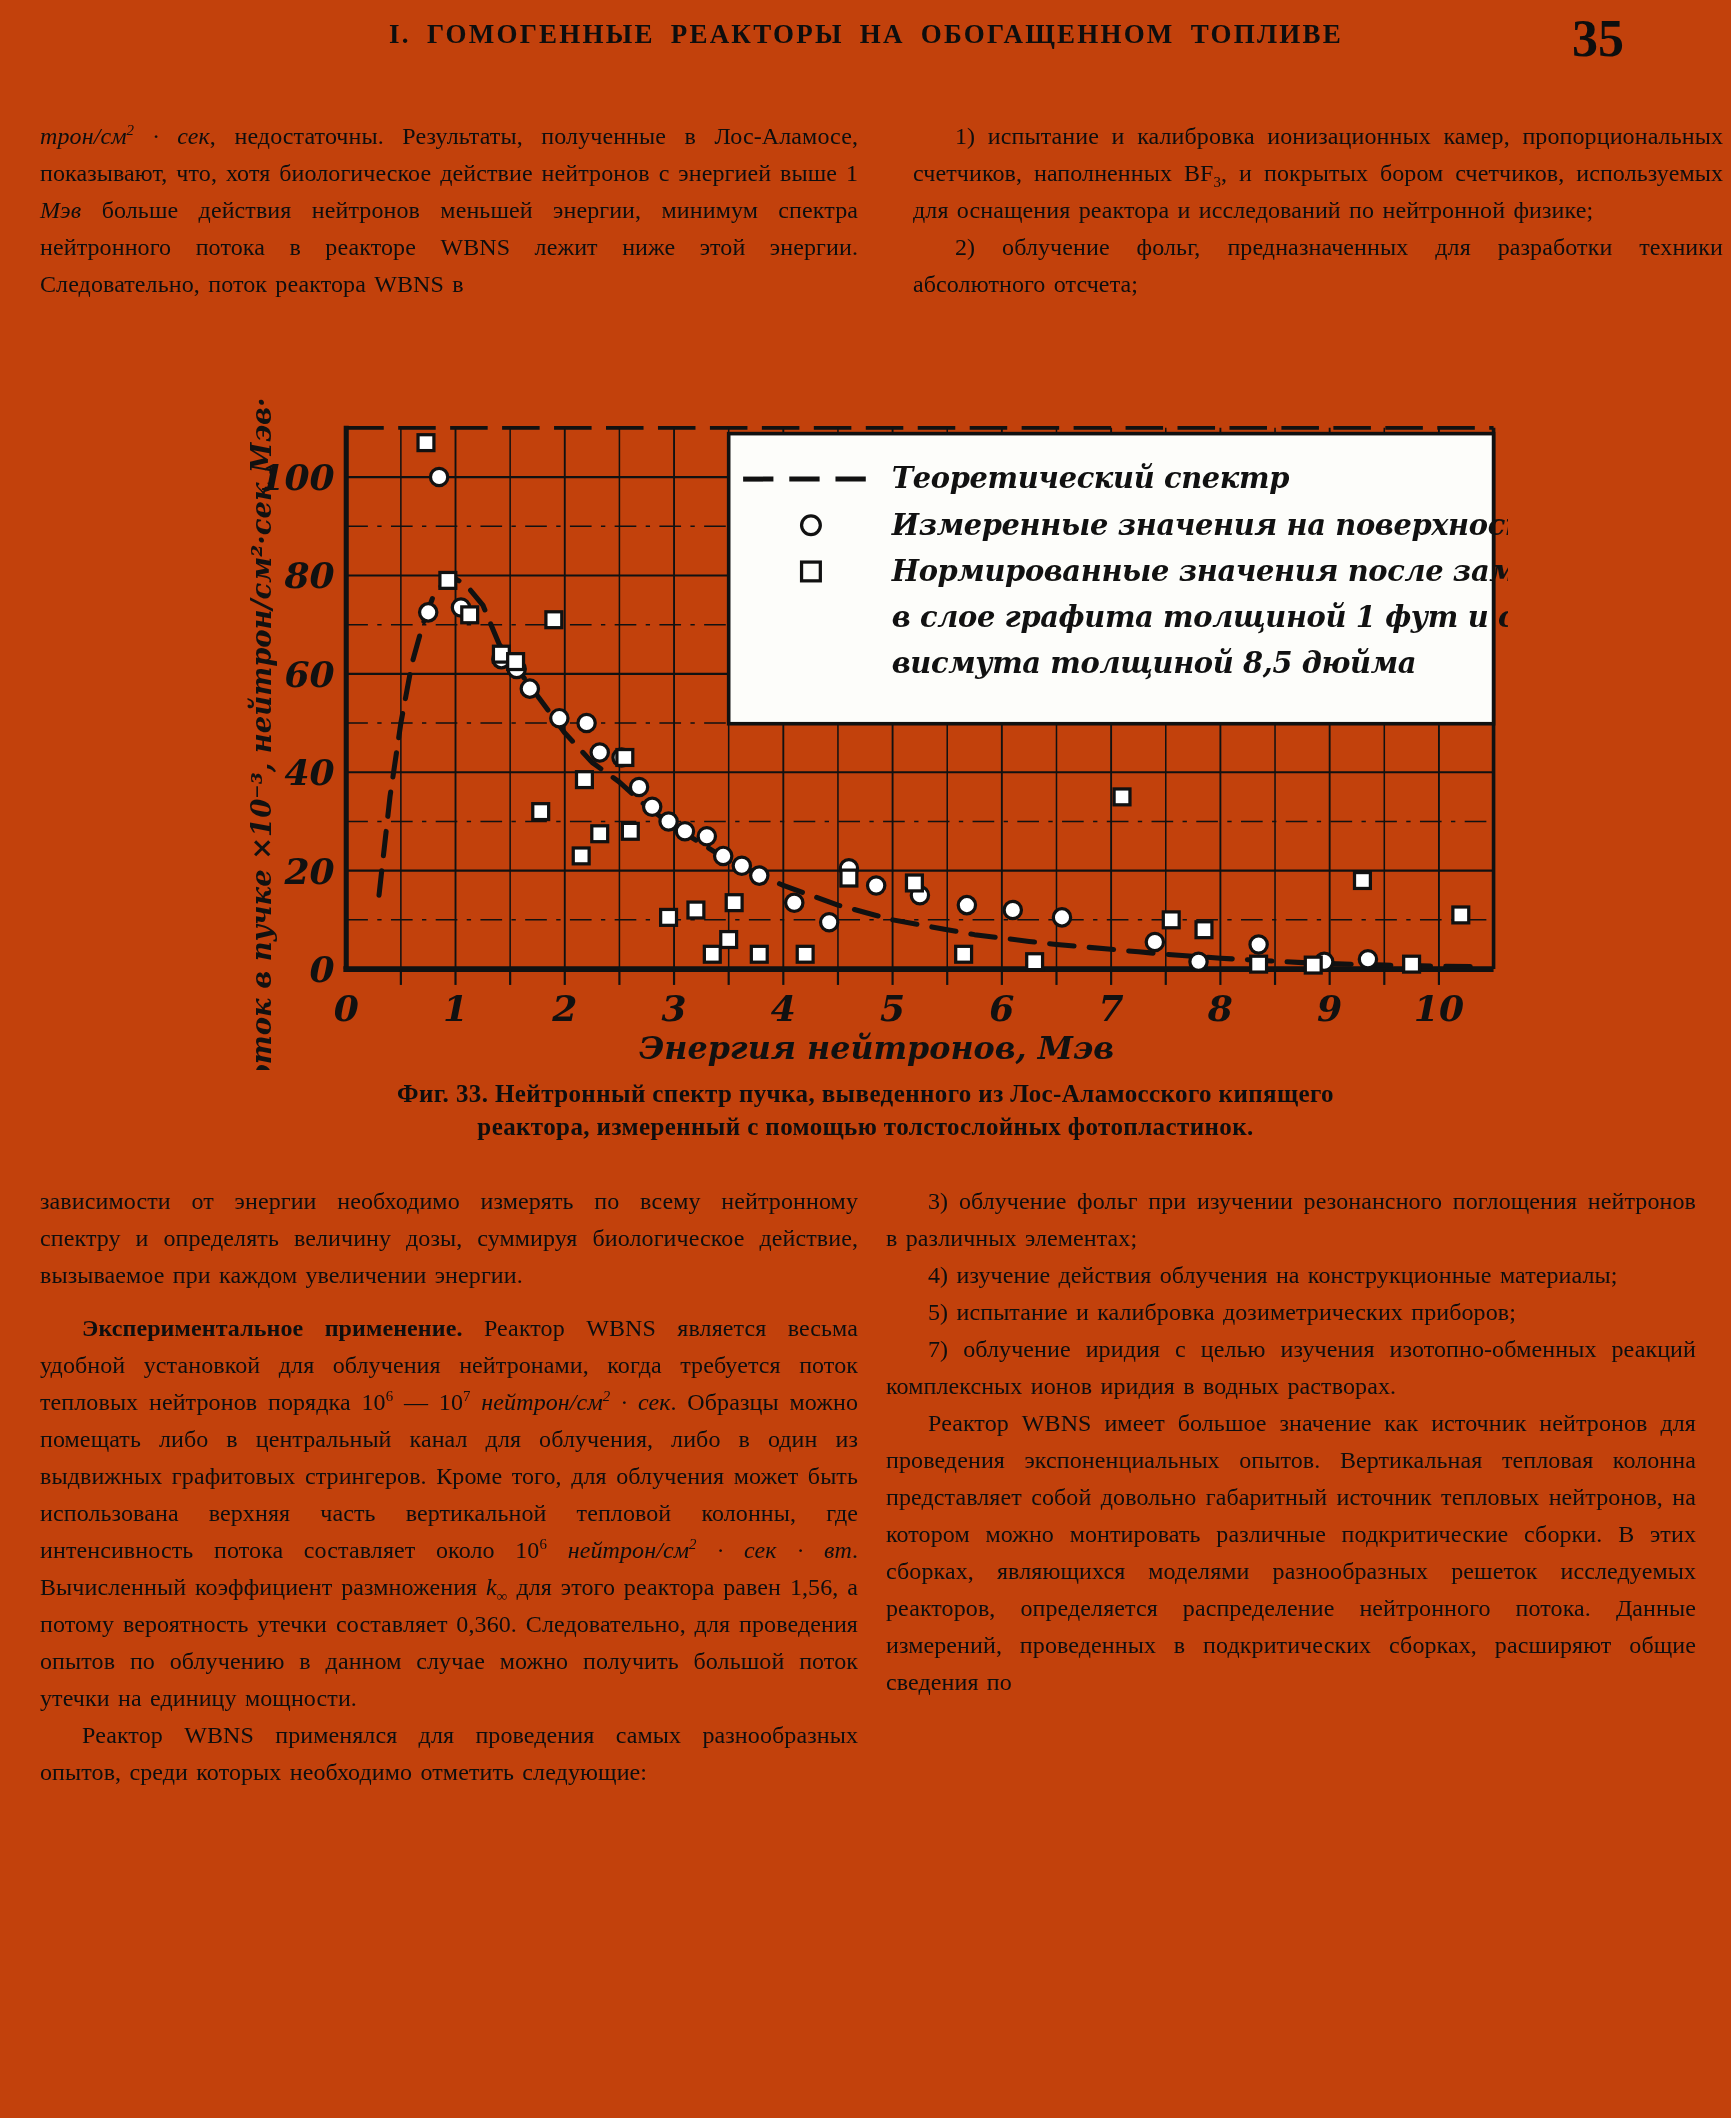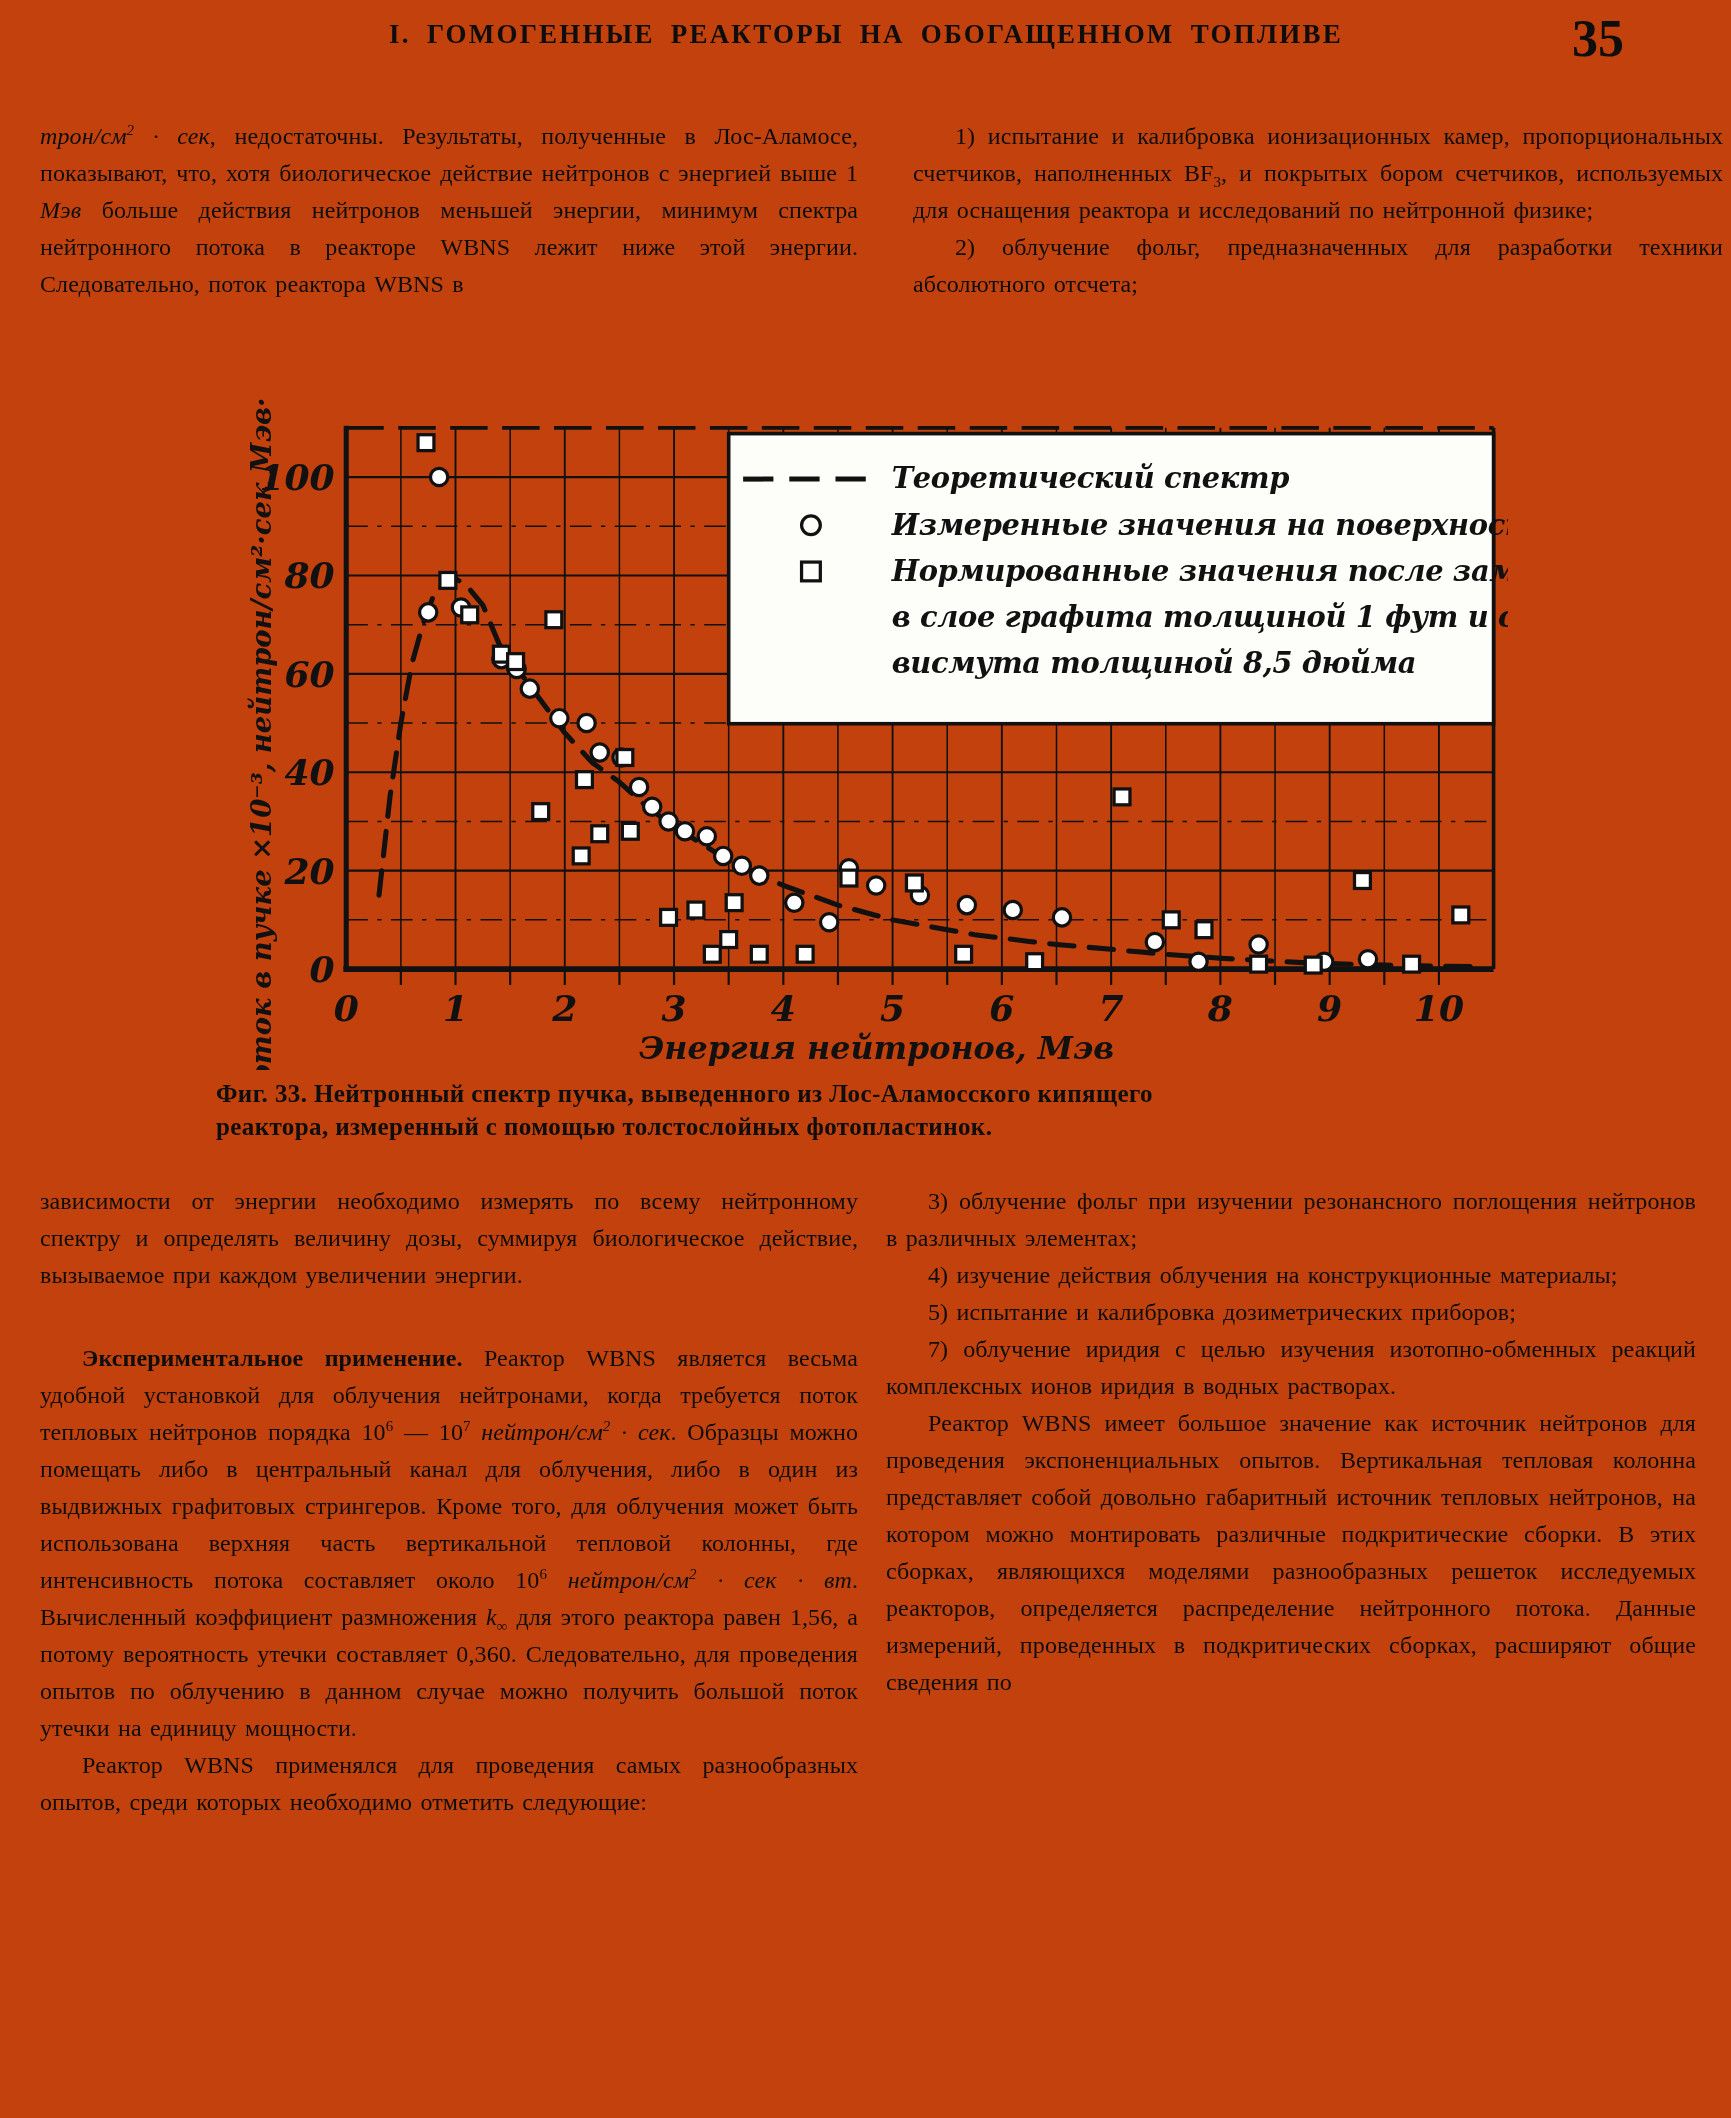--- a/index.html
+++ b/index.html
@@ -27,7 +27,7 @@
   .axis{font:italic 700 44px "DejaVu Serif","Liberation Serif",serif;fill:#111;}
   .yaxis{font:italic 700 38px "DejaVu Serif","Liberation Serif",serif;fill:#111;}
   .legend{font:italic 700 40px "DejaVu Serif","Liberation Serif",serif;fill:#111;letter-spacing:-0.5px;}
-  #caption{position:absolute;top:1077px;left:216px;width:1299px;
+  #caption{position:absolute;top:1077px;left:216px;width:1299px;text-align:center;
            font-size:25px;line-height:33px;font-weight:bold;letter-spacing:0.4px;}
 </style>
 </head>

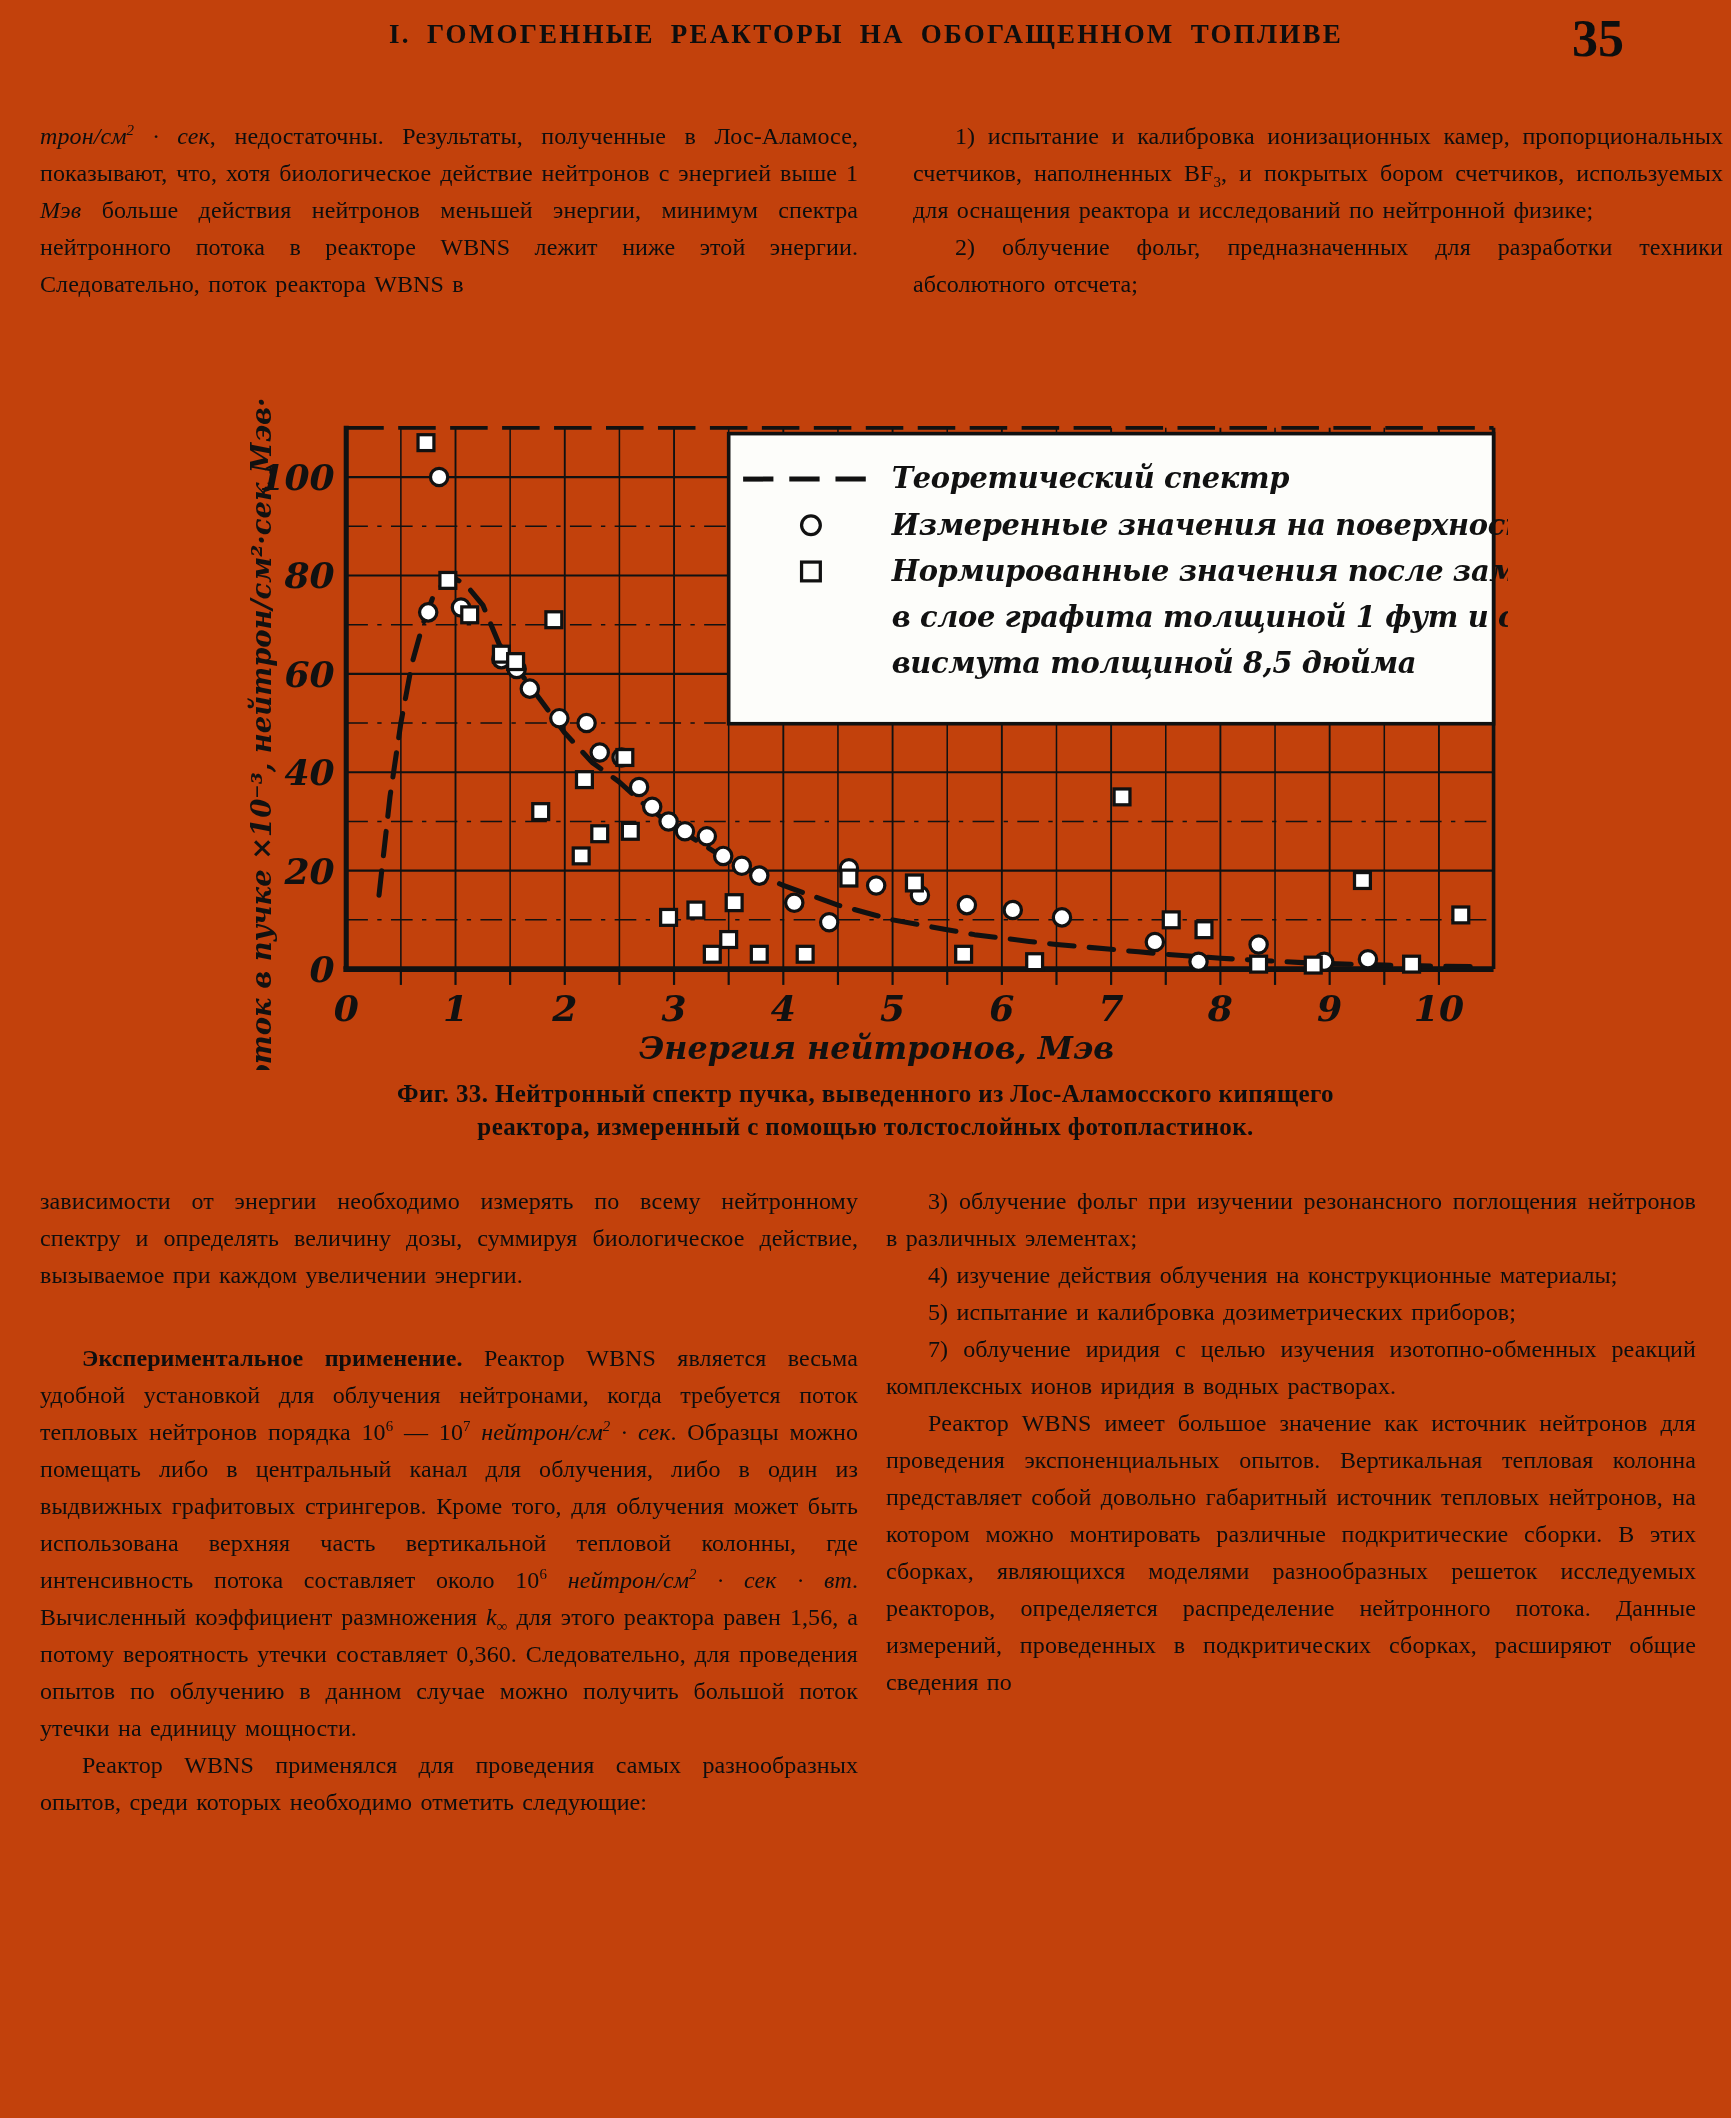--- a/index.html
+++ b/index.html
@@ -16,7 +16,7 @@
   #col-br{left:886px;top:1183px;width:810px;}
   .col p{margin:0;}
   .col p.ind{text-indent:42px;}
-  .col p.gap{margin-top:46px;}
+  .col p.gap{margin-top:16px;}
   .b{font-weight:bold;}
   .i{font-style:italic;}
   .sup{vertical-align:super;font-size:62%;line-height:0;}

